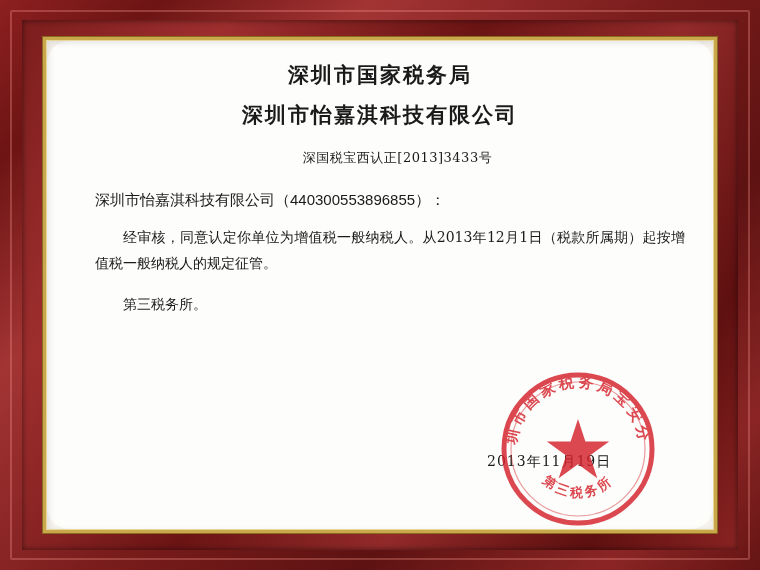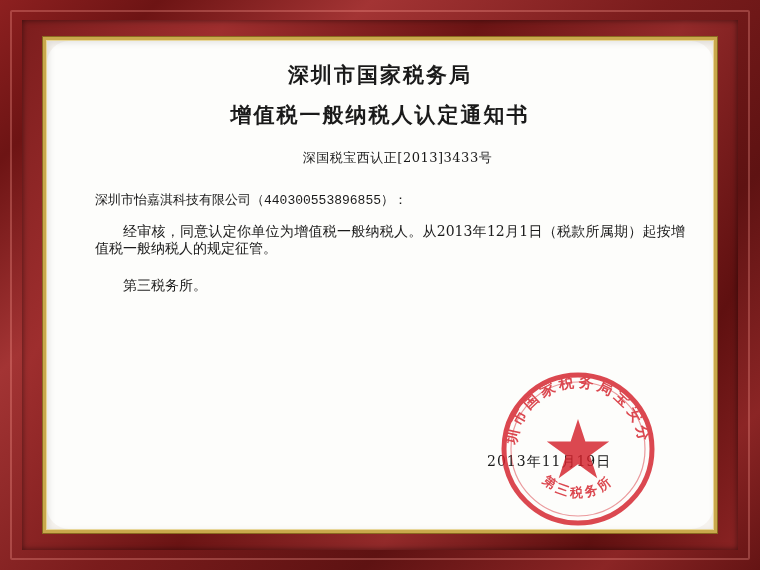--- a/index.html
+++ b/index.html
@@ -150,7 +150,7 @@
   <div class="doc">
 
     <div class="title-1">深圳市国家税务局</div>
-    <div class="title-2">增值税一般纳税人认定通知书</div>
+    <div class="title-2">深圳市怡嘉淇科技有限公司</div>
     <div class="doc-number">深国税宝西认正[2013]3433号</div>
 
     <div class="recipient">深圳市怡嘉淇科技有限公司（440300553896855）：</div>

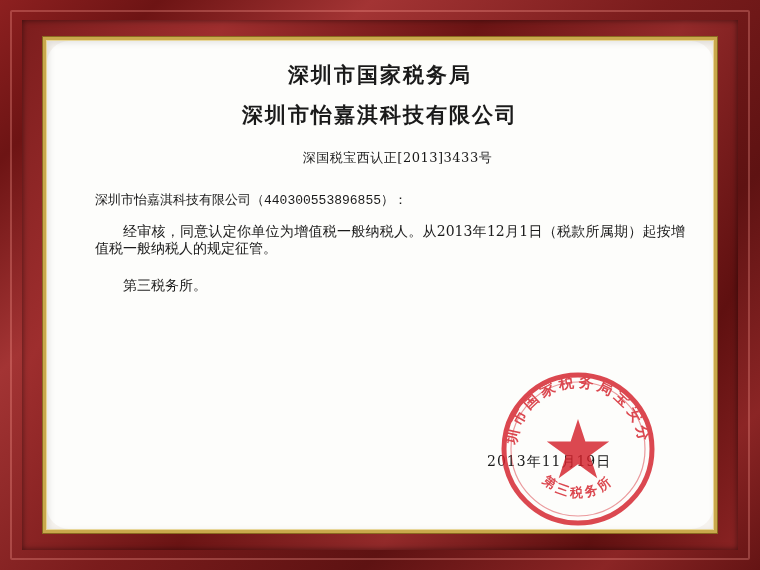--- a/index.html
+++ b/index.html
@@ -99,9 +99,9 @@
     margin-left: 35px;
   }
   .recipient {
-    font-size: 13px;
+    font-size: 15px;
     margin: 24px 0 0 48px;
-    font-family: Liberation Mono, monospace;
+    font-family: Liberation Sans, sans-serif;
   }
   .body-para {
     font-size: 14px;

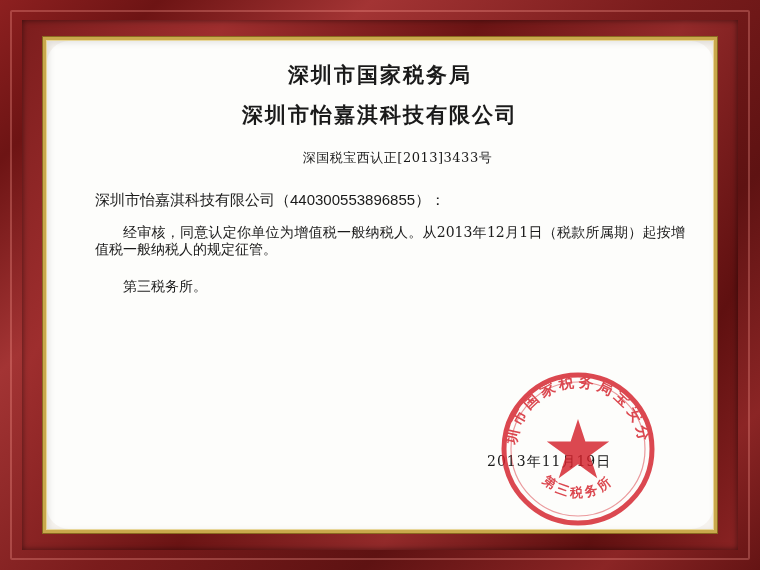--- a/index.html
+++ b/index.html
@@ -105,7 +105,7 @@
   }
   .body-para {
     font-size: 14px;
-    line-height: 17px;
+    line-height: 26px;
     margin: 14px 28px 0 48px;
     text-indent: 28px;
     text-align: justify;

